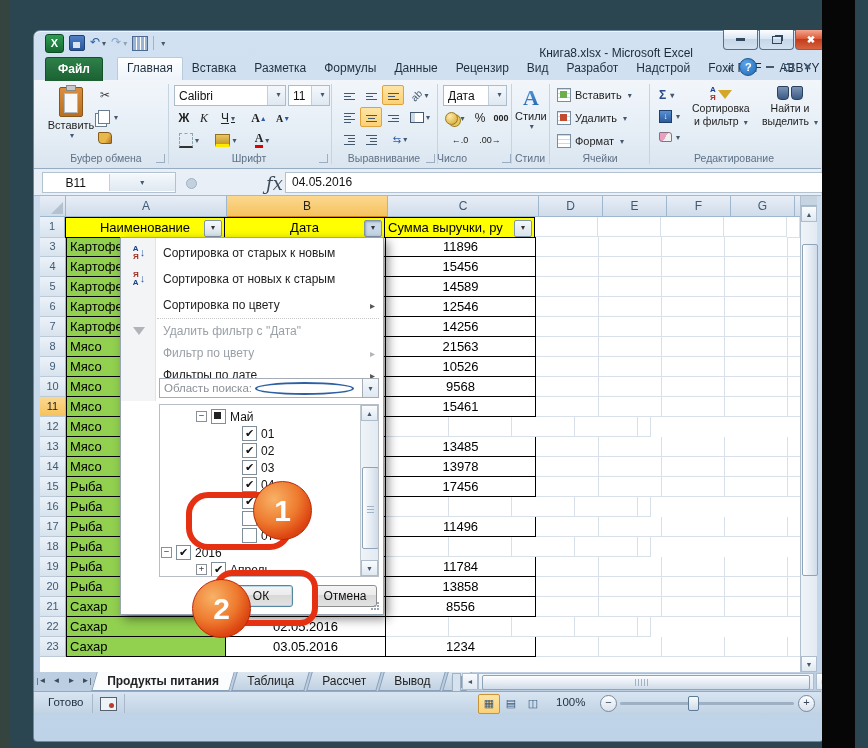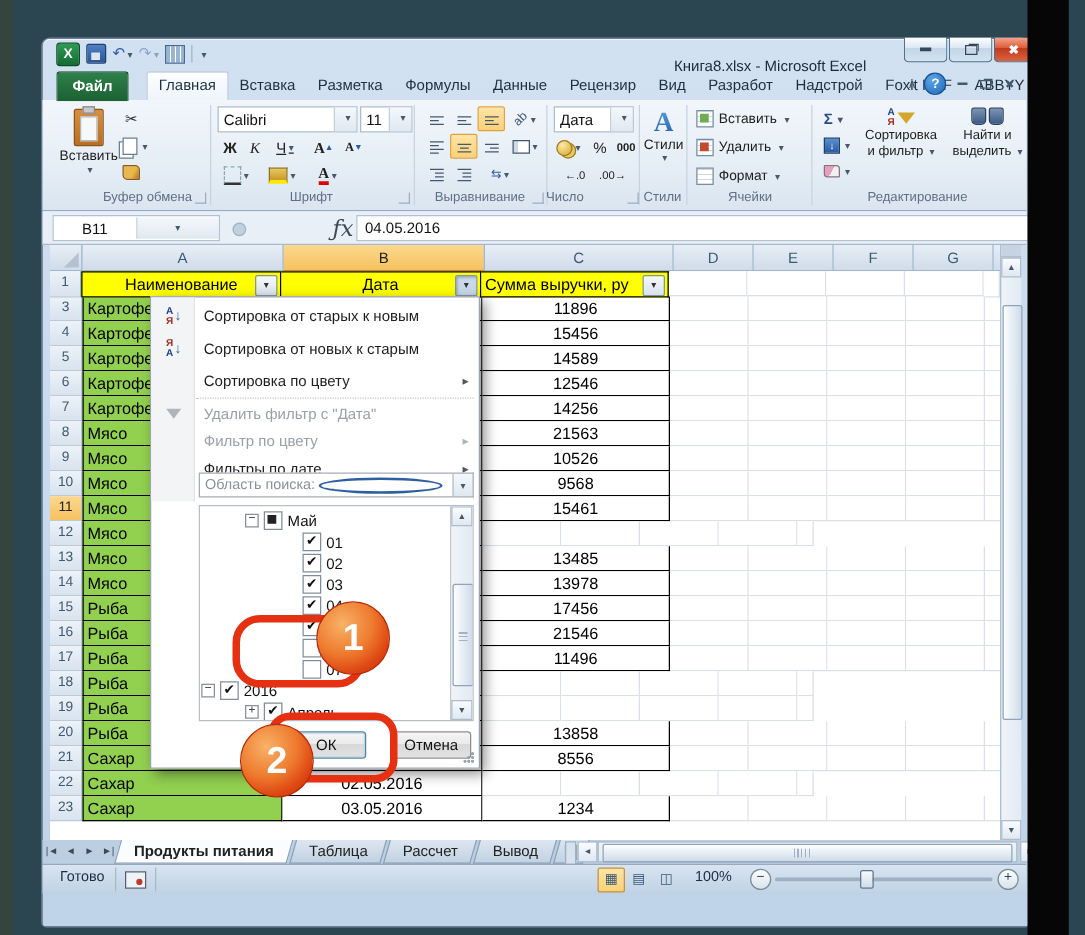--- a/index.html
+++ b/index.html
@@ -285,7 +285,7 @@
     <div class="minirow" style="left:64px;top:52px">
         <span id="brush-ico"></span>
       </div>
-    <div class="glabel" style="left:24px;width:120px">Буфер обмена</div>
+    <div class="glabel" style="left:12px;width:120px">Буфер обмена</div>
     <div class="launch" style="left:122px"></div>
 
     <div class="combo" style="left:140px;top:5px;width:110px">

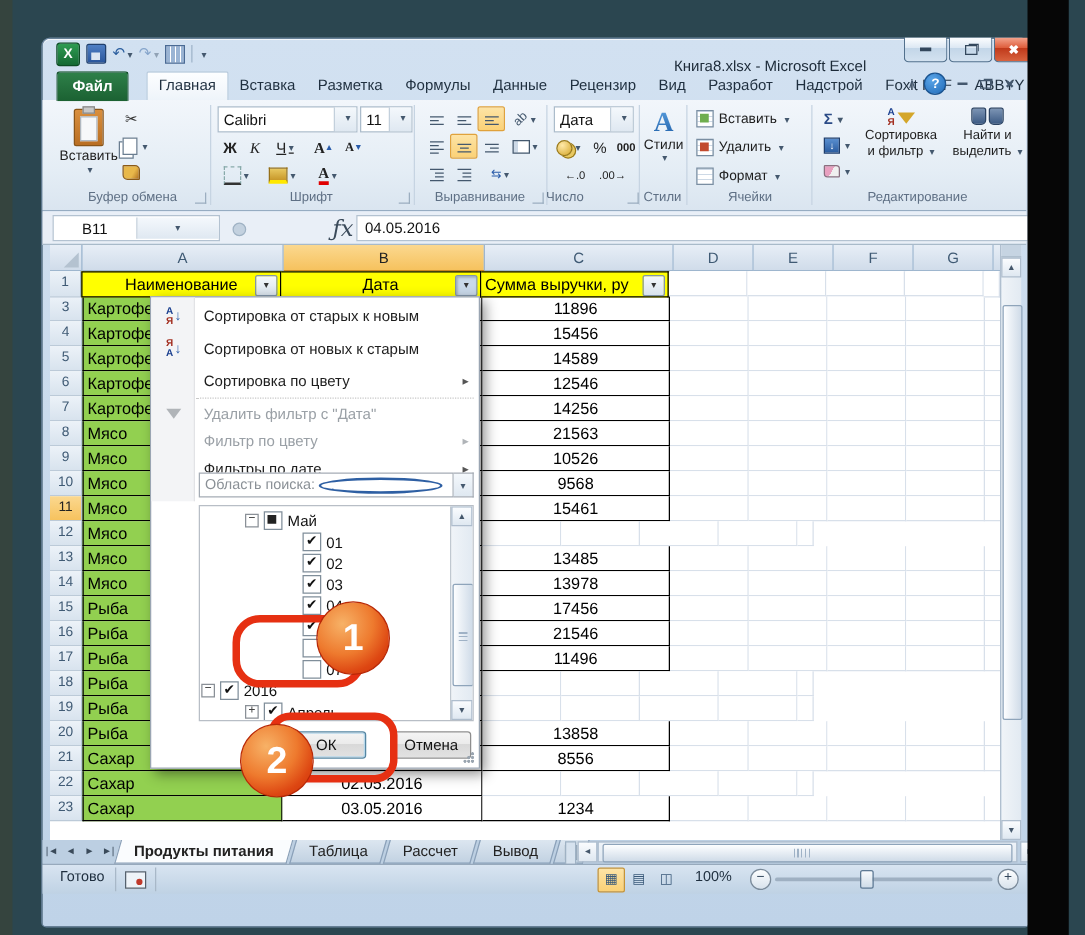--- a/index.html
+++ b/index.html
@@ -680,7 +680,6 @@
         <div class="rh">16</div>
         <div class="cell ca">Рыба</div>
         <div class="cell cb"></div>
-        <div class="cell cc">21546</div>
         <div class="cell ce"></div>
         <div class="cell ce"></div>
         <div class="cell ce"></div>

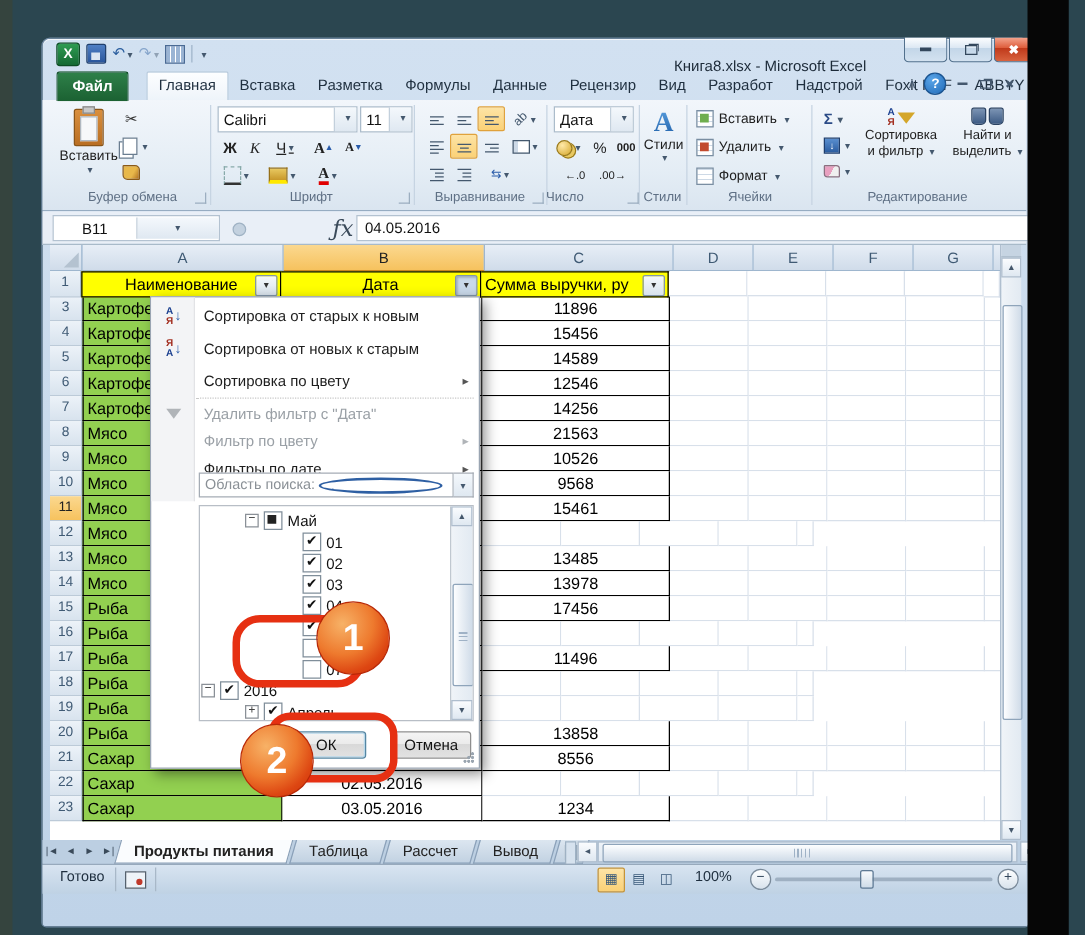--- a/index.html
+++ b/index.html
@@ -711,6 +711,7 @@
         <div class="rh">19</div>
         <div class="cell ca">Рыба</div>
         <div class="cell cb"></div>
+        <div class="cell cc">11784</div>
         <div class="cell ce"></div>
         <div class="cell ce"></div>
         <div class="cell ce"></div>

